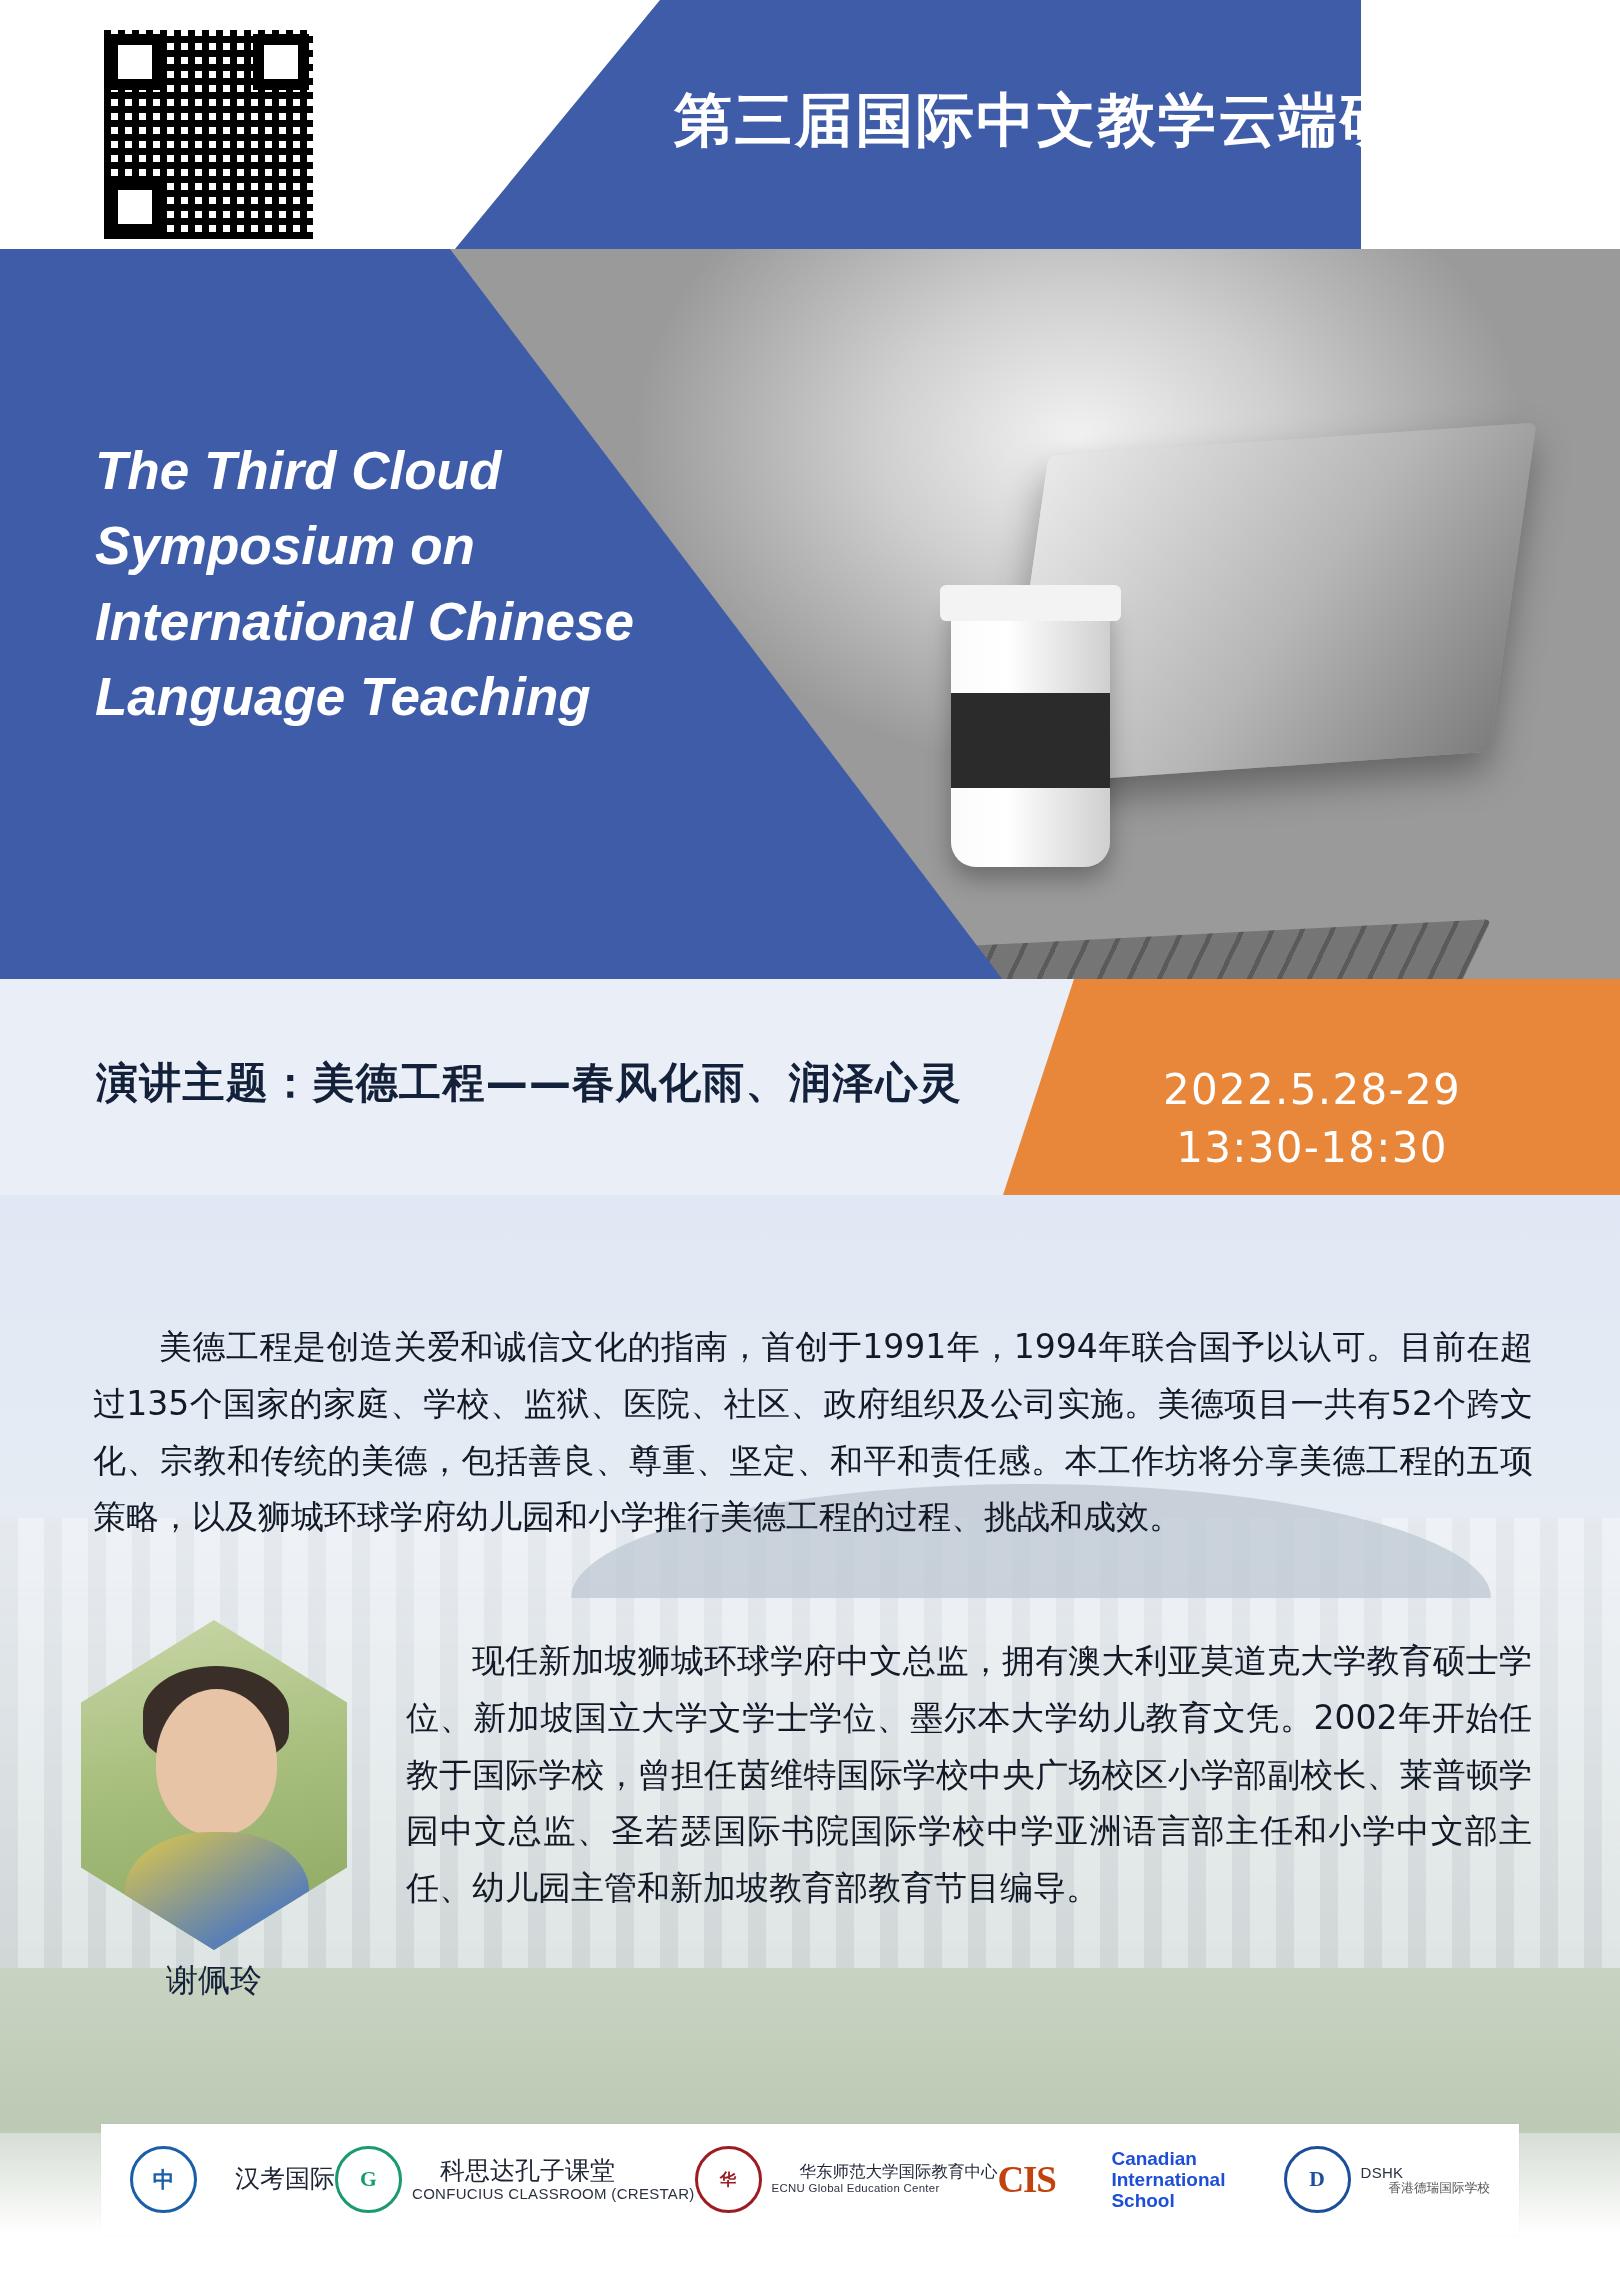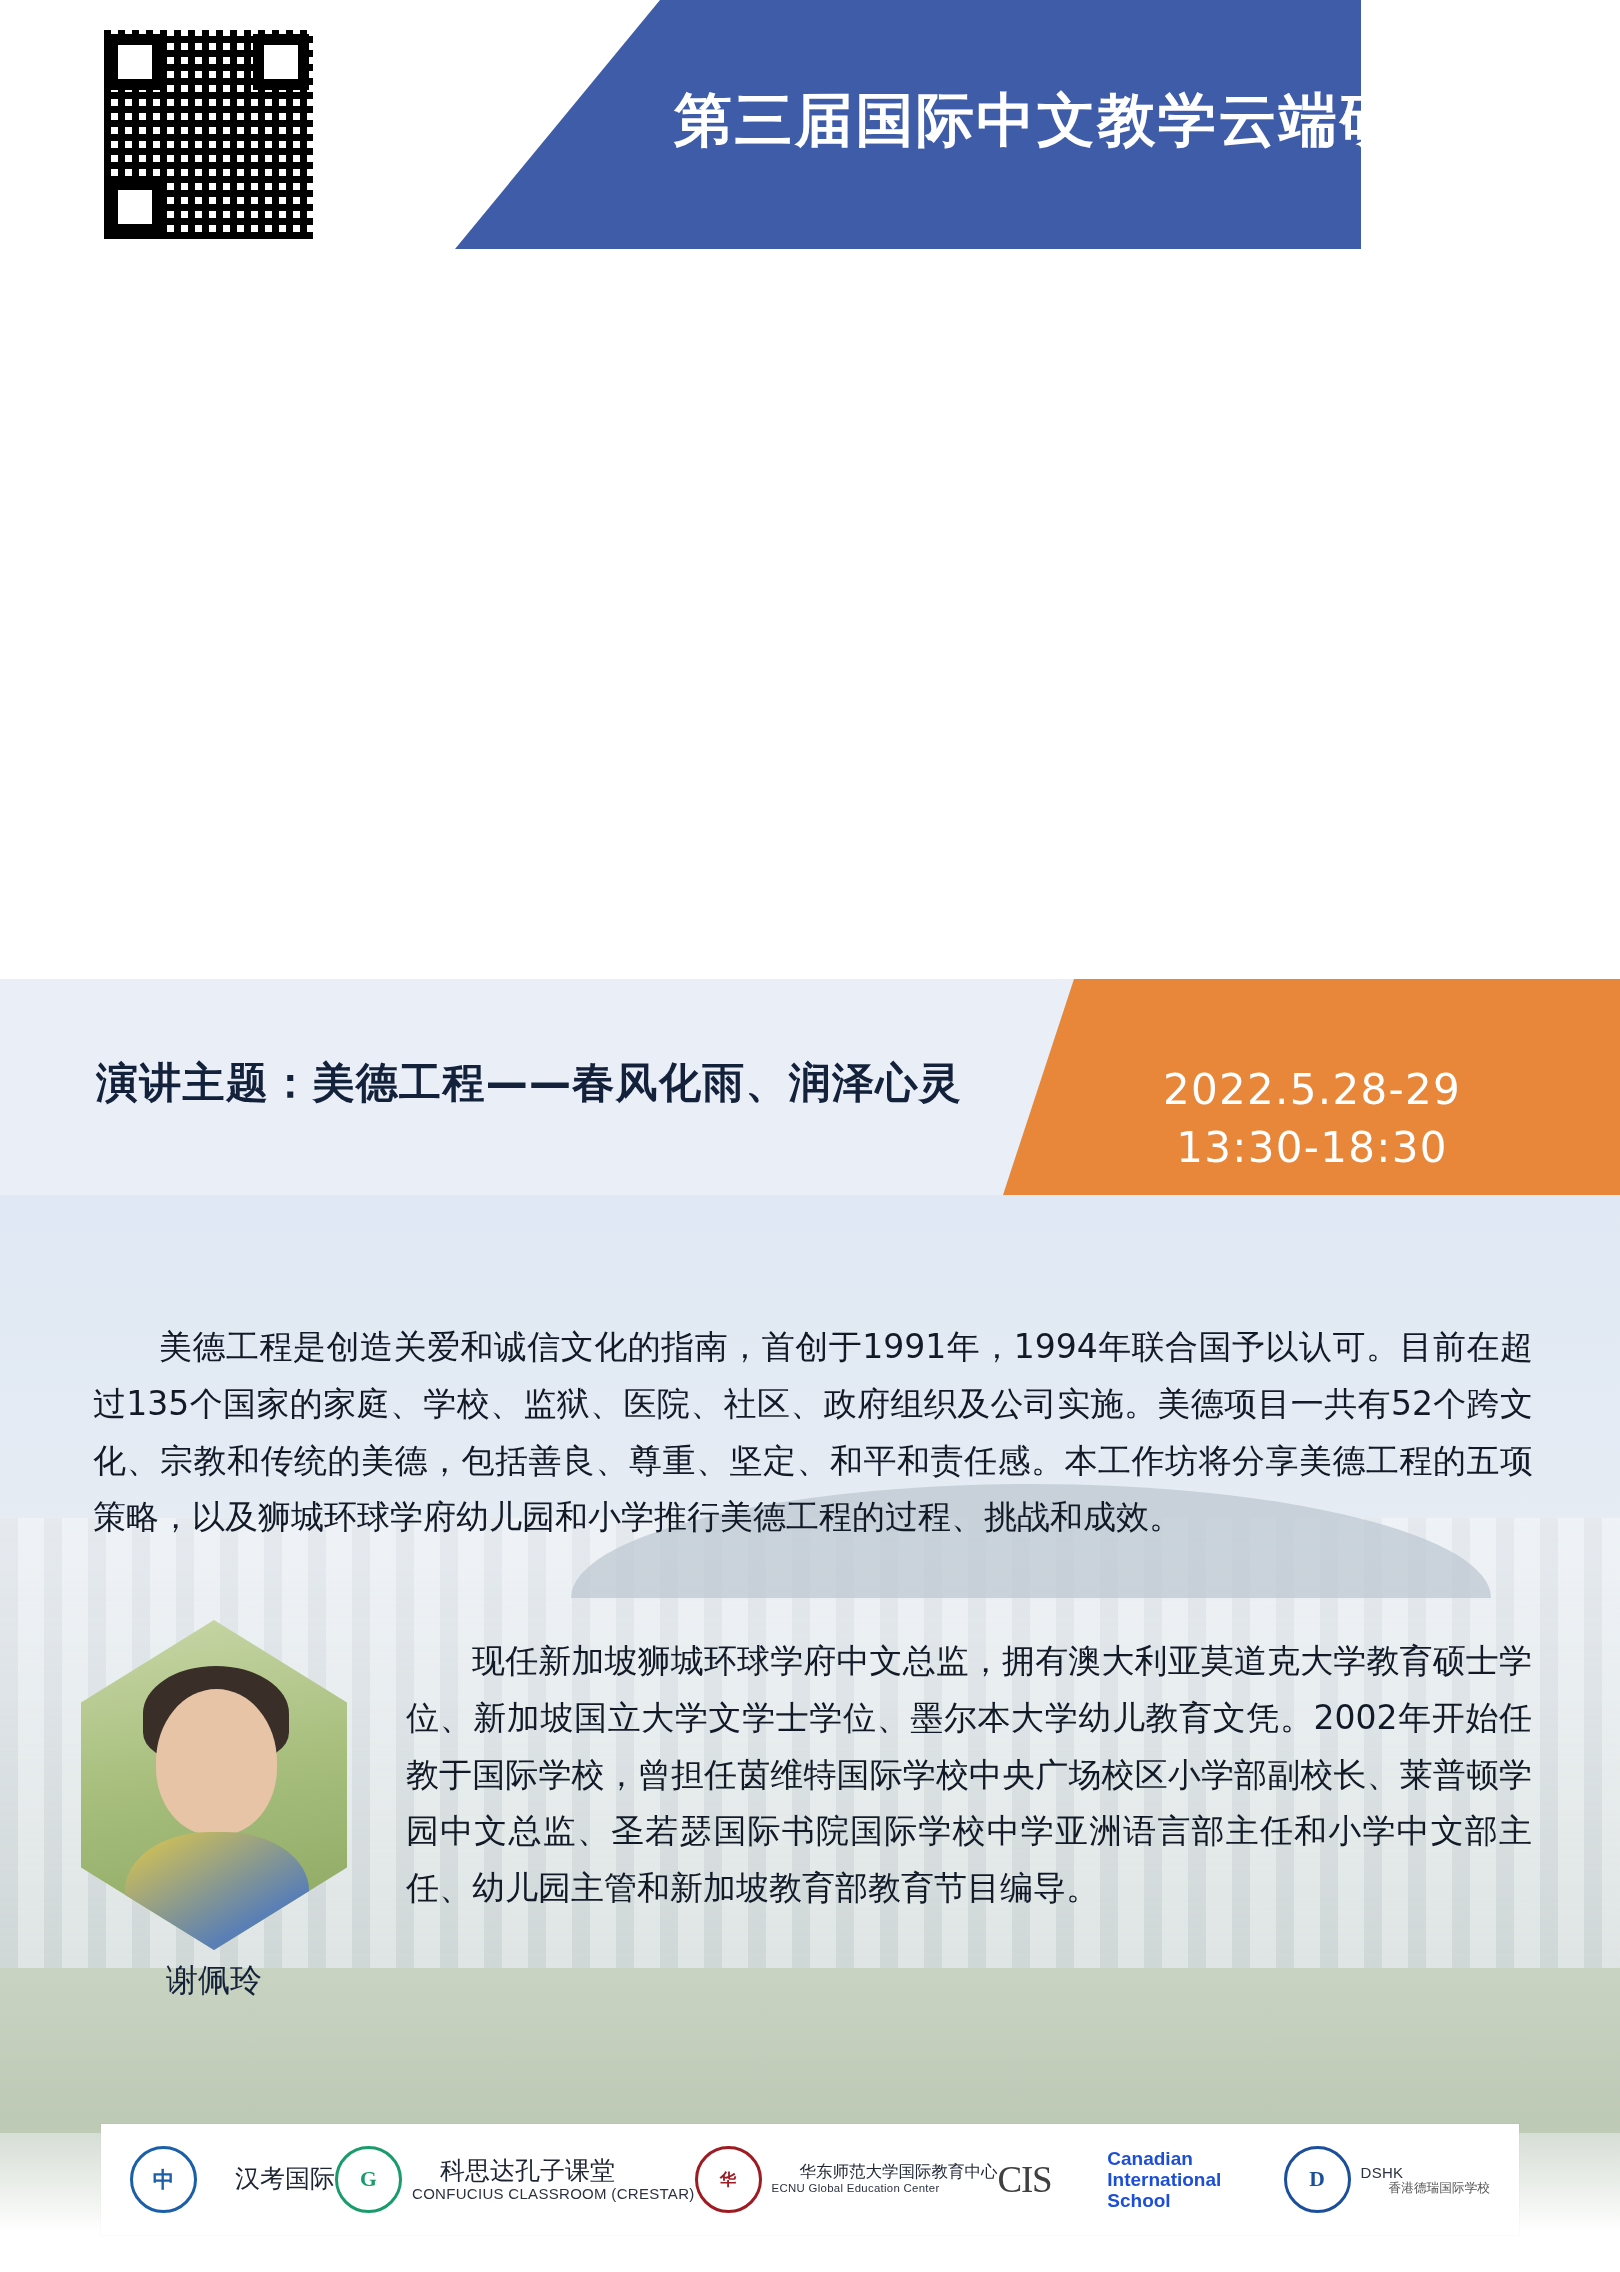--- a/index.html
+++ b/index.html
@@ -386,6 +386,18 @@
     <div class="header-title">第三届国际中文教学云端研讨会</div>
   </div>
 
+  <div class="hero">
+    <div class="hero-photo">
+      <div class="hero-laptop"></div>
+      <div class="hero-keyboard"></div>
+      <div class="hero-cup"></div>
+      <div class="hero-cup-band"></div>
+      <div class="hero-cup-lid"></div>
+
+    </div>
+    <div class="hero-blue"></div>
+    <div class="hero-en-title">The Third Cloud Symposium on International Chinese Language Teaching</div>
+  </div>
 
   <div class="topic-bar">
     <div class="topic-text">演讲主题：美德工程——春风化雨、润泽心灵</div>

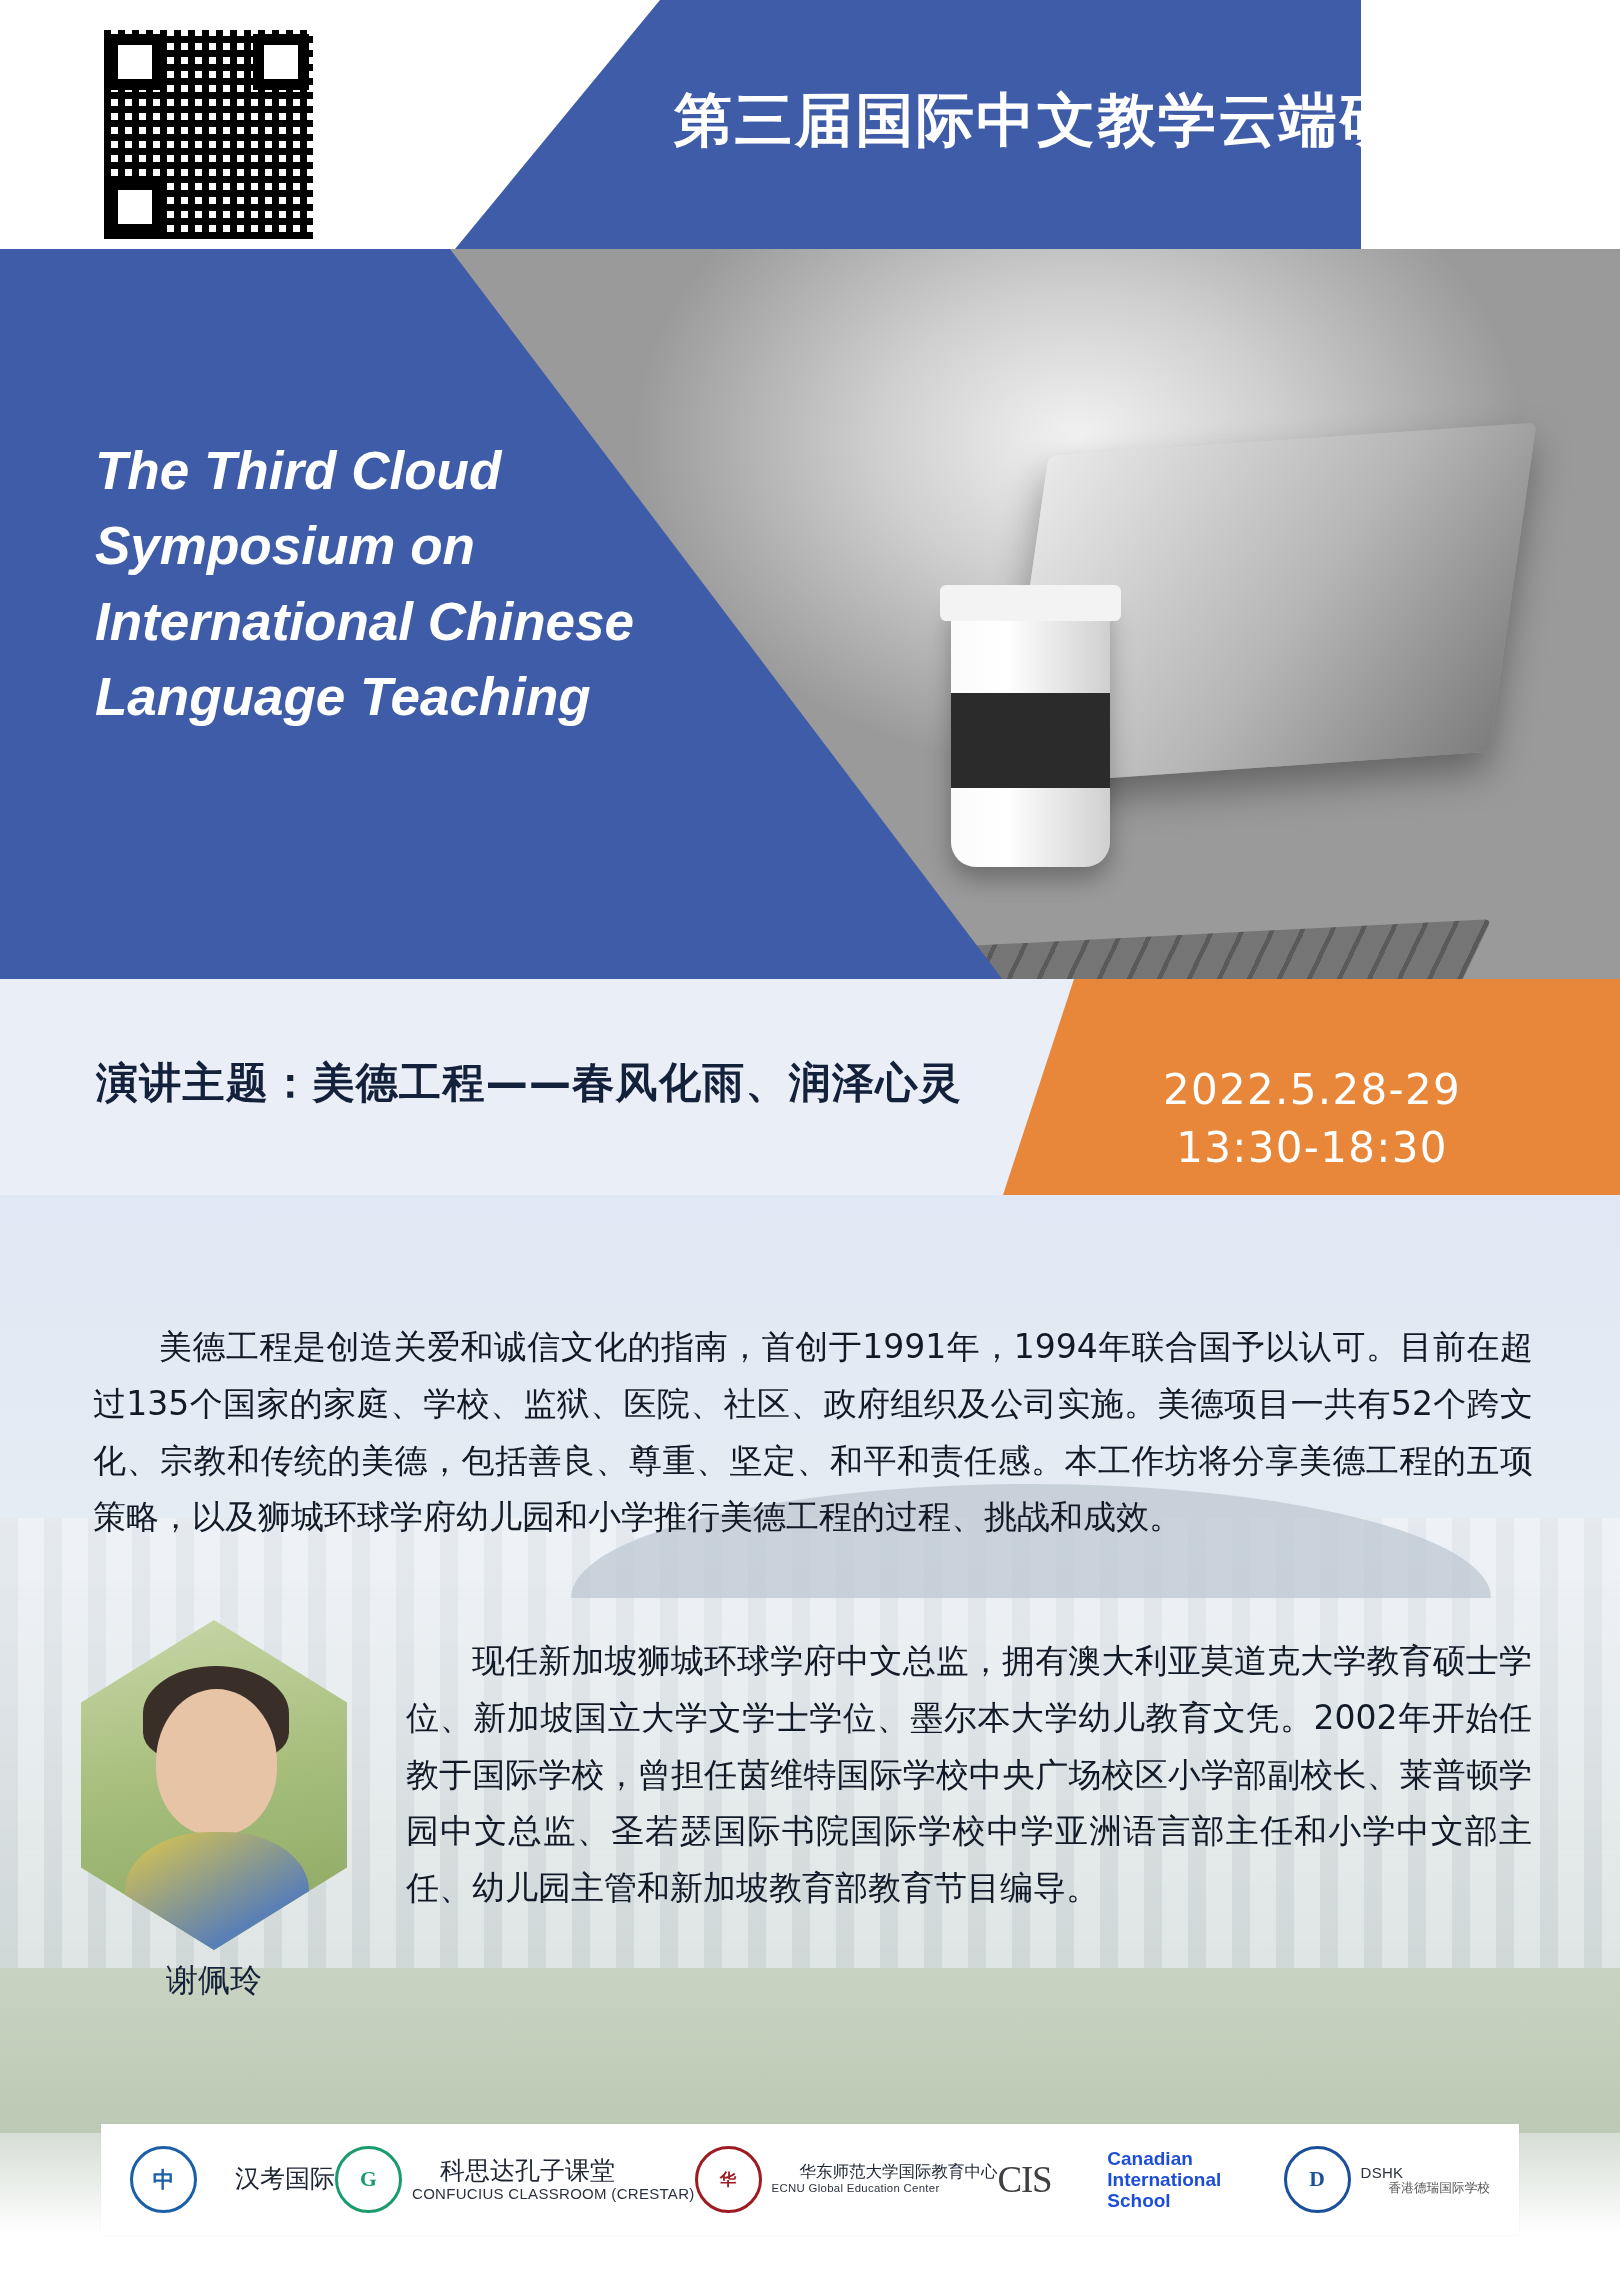--- a/index.html
+++ b/index.html
@@ -357,8 +357,8 @@
   .logo-en.tiny { font-size: 11.4px; }
   .cis-mark {
     font-size: 37px;
-    font-weight: normal;
-    color: #404040;
+    font-weight: bold;
+    color: #c2410c;
     letter-spacing: -1.3px;
     font-family: "Liberation Serif", serif;
   }

